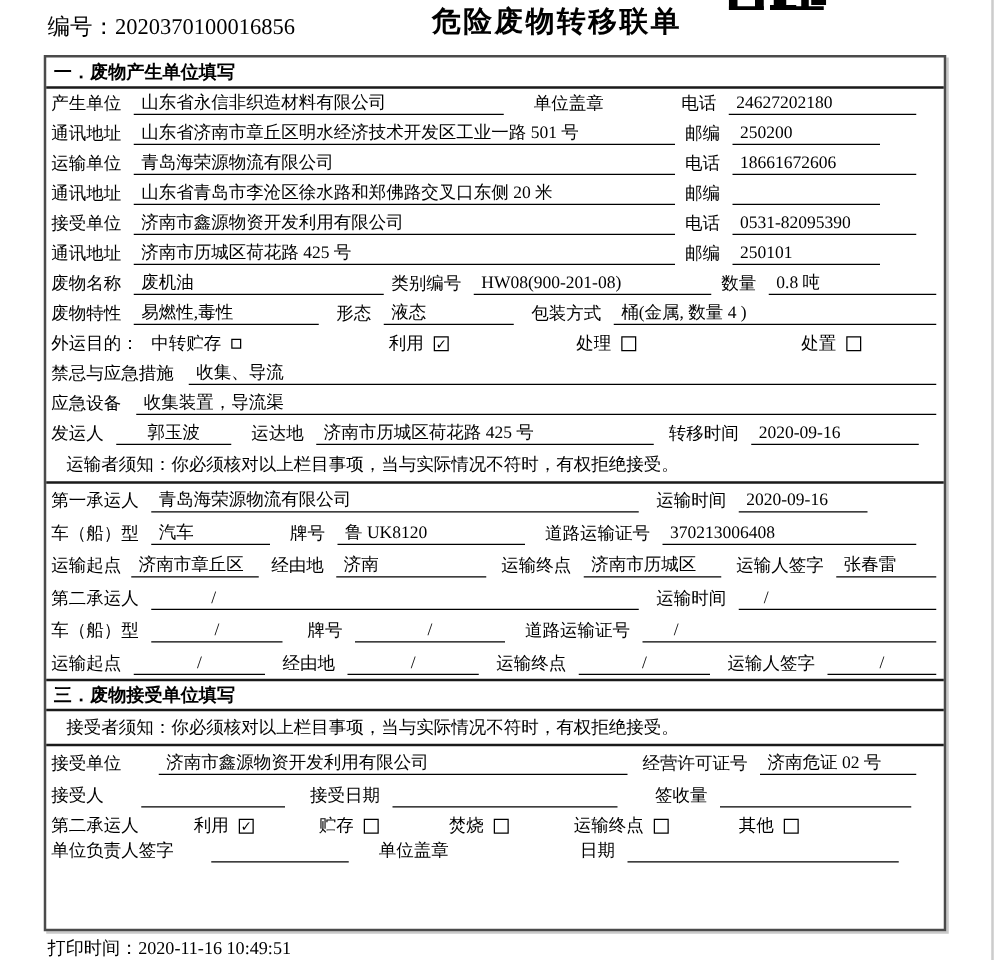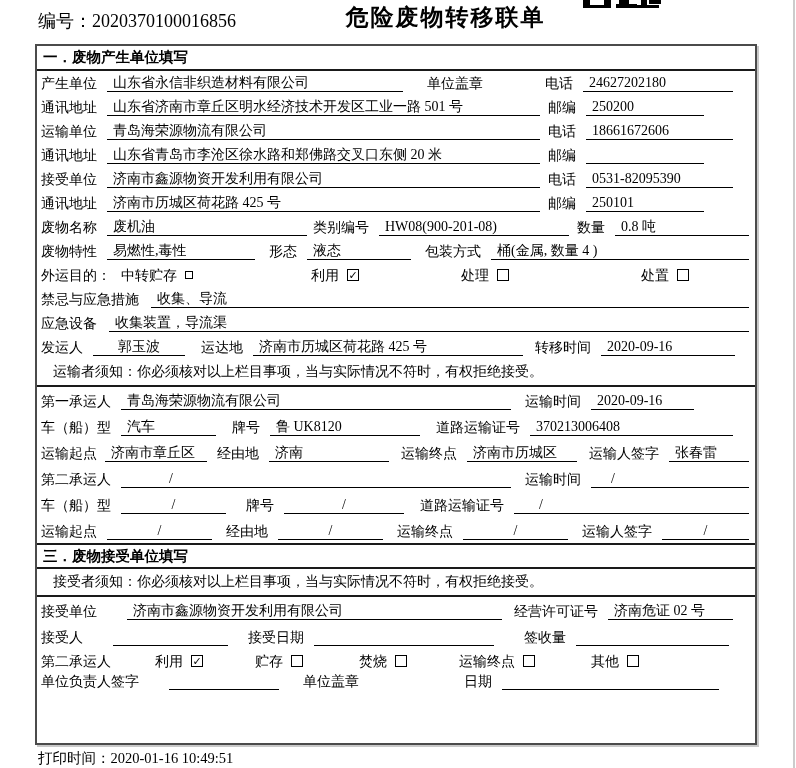--- a/index.html
+++ b/index.html
@@ -270,6 +270,6 @@
 
 </div>
 
-<div class="print-line"><span>打印时间：</span><span>2020-01-16 10:49:51</span></div>
+<div class="print-line"><span>打印时间：</span><span>2020-11-16 10:49:51</span></div>
 
 </body></html>

